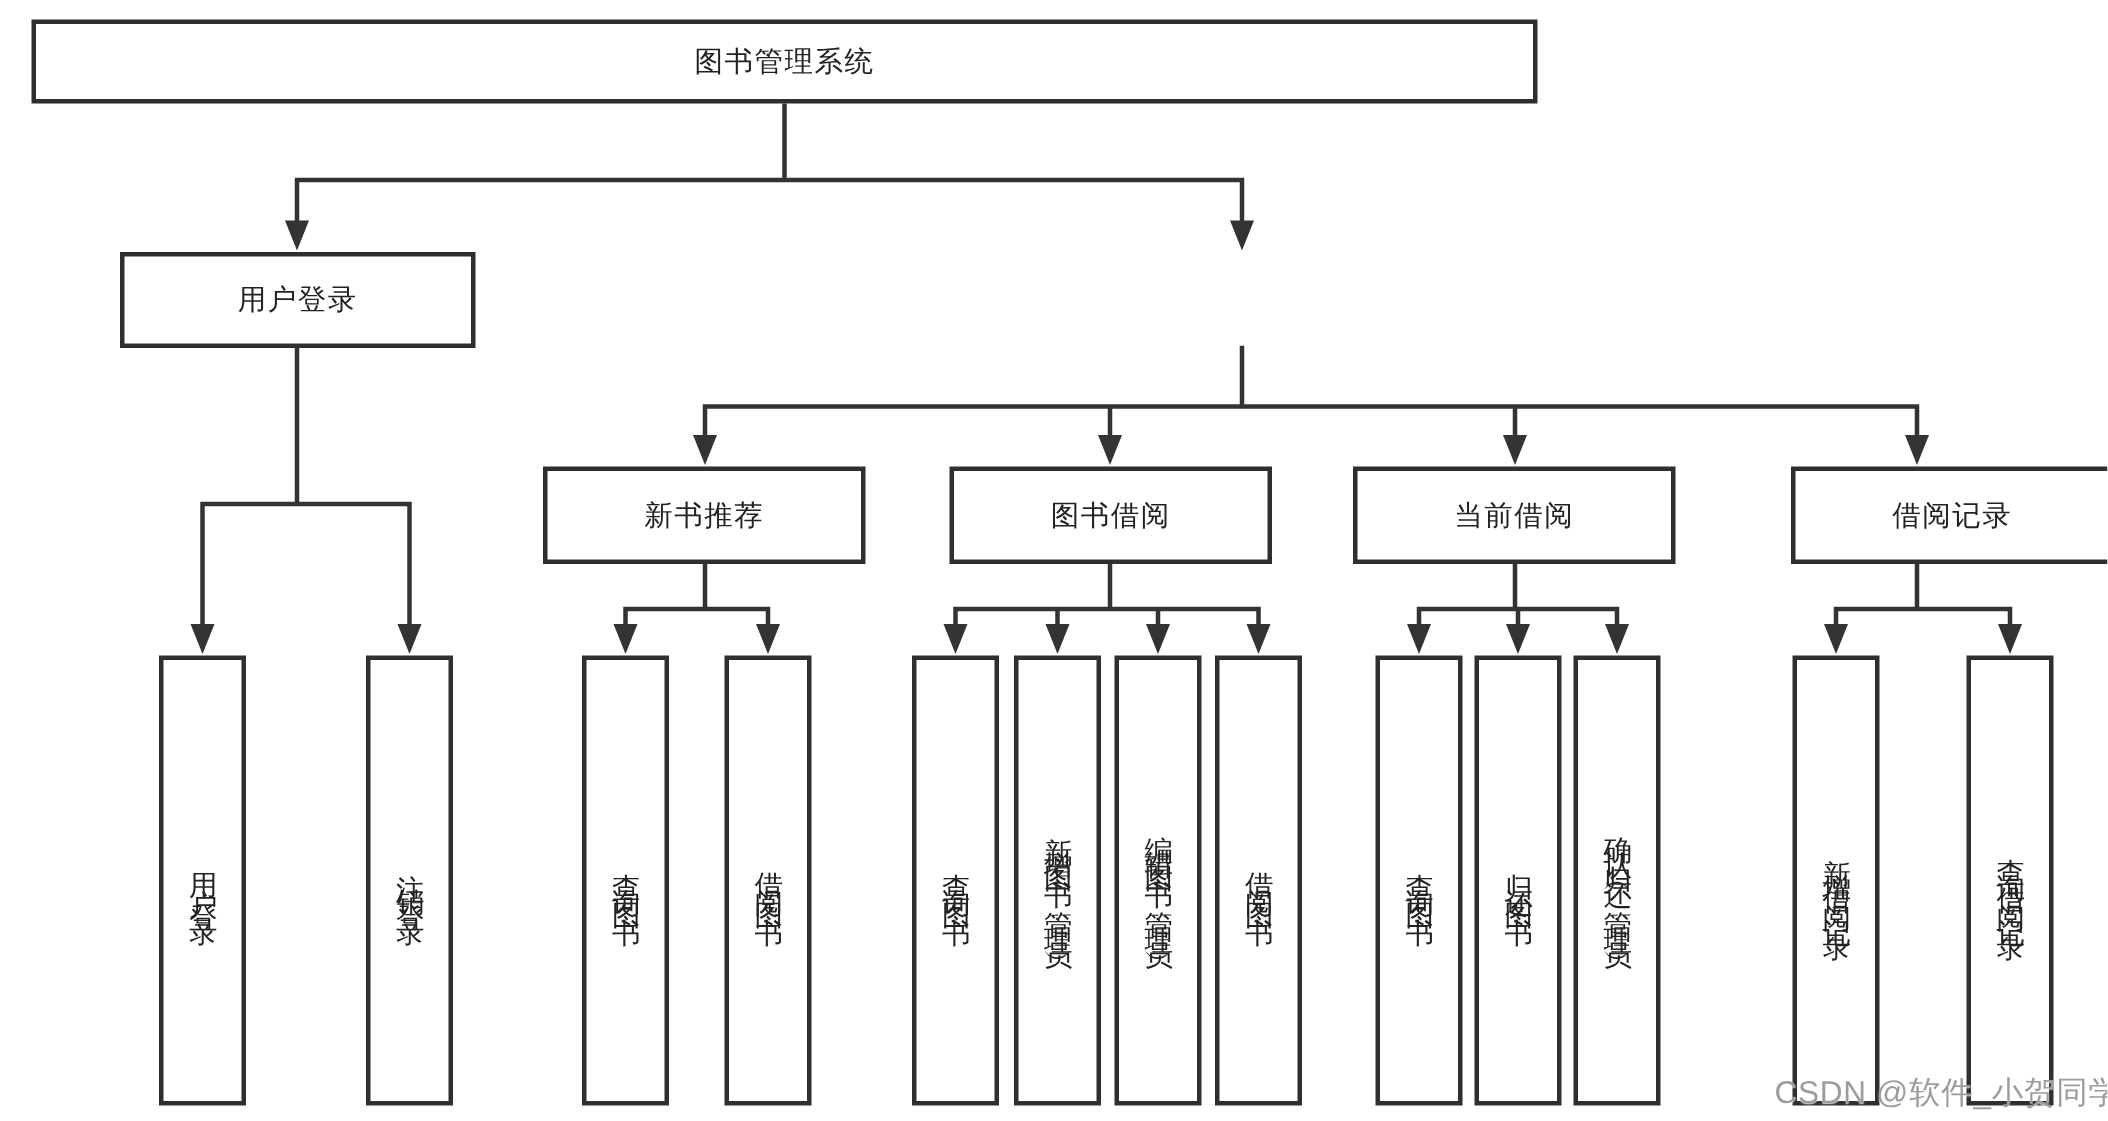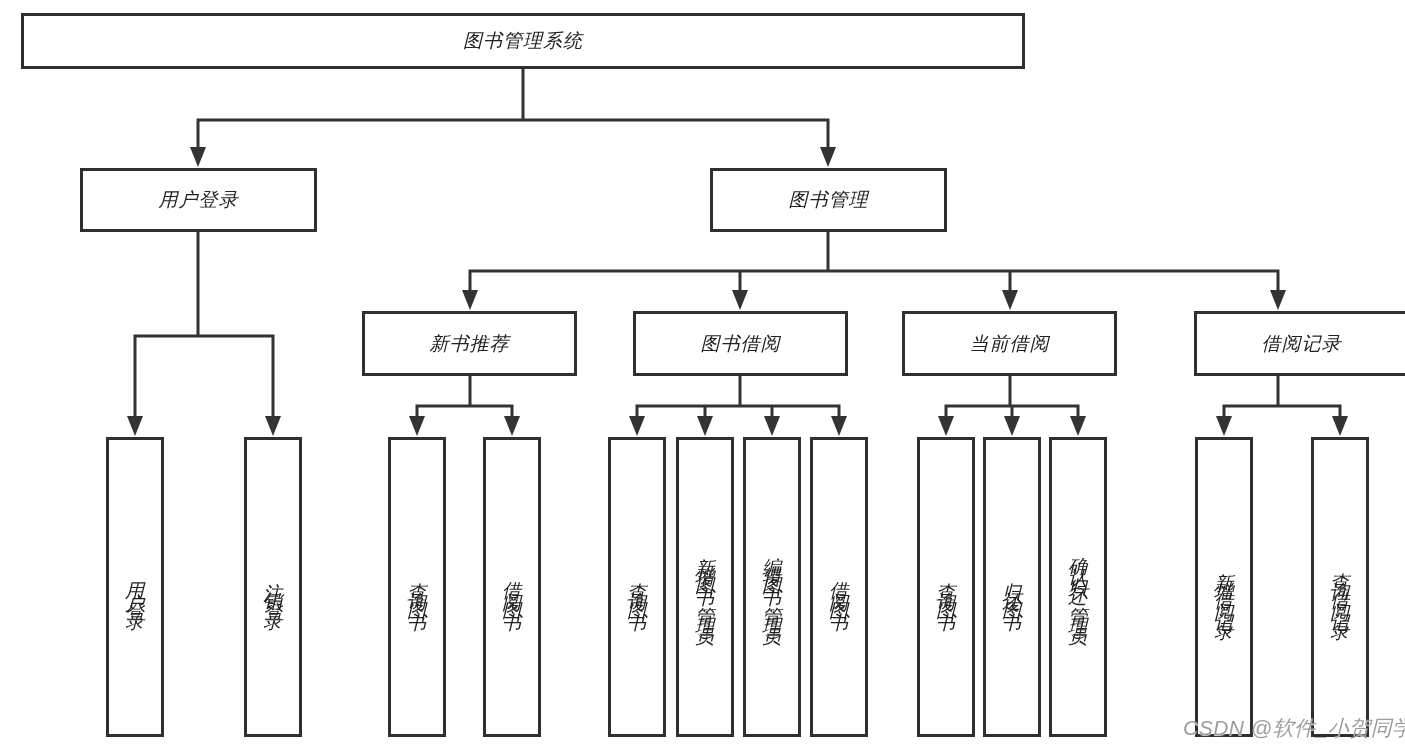--- a/index.html
+++ b/index.html
@@ -9,7 +9,6 @@
     background:#ffffff;
     font-family:"Liberation Sans","DejaVu Sans",sans-serif;
     overflow:hidden;
-    font-style:italic;
   }
   svg.connectors{position:absolute;left:0;top:0;z-index:1;}
   .node{

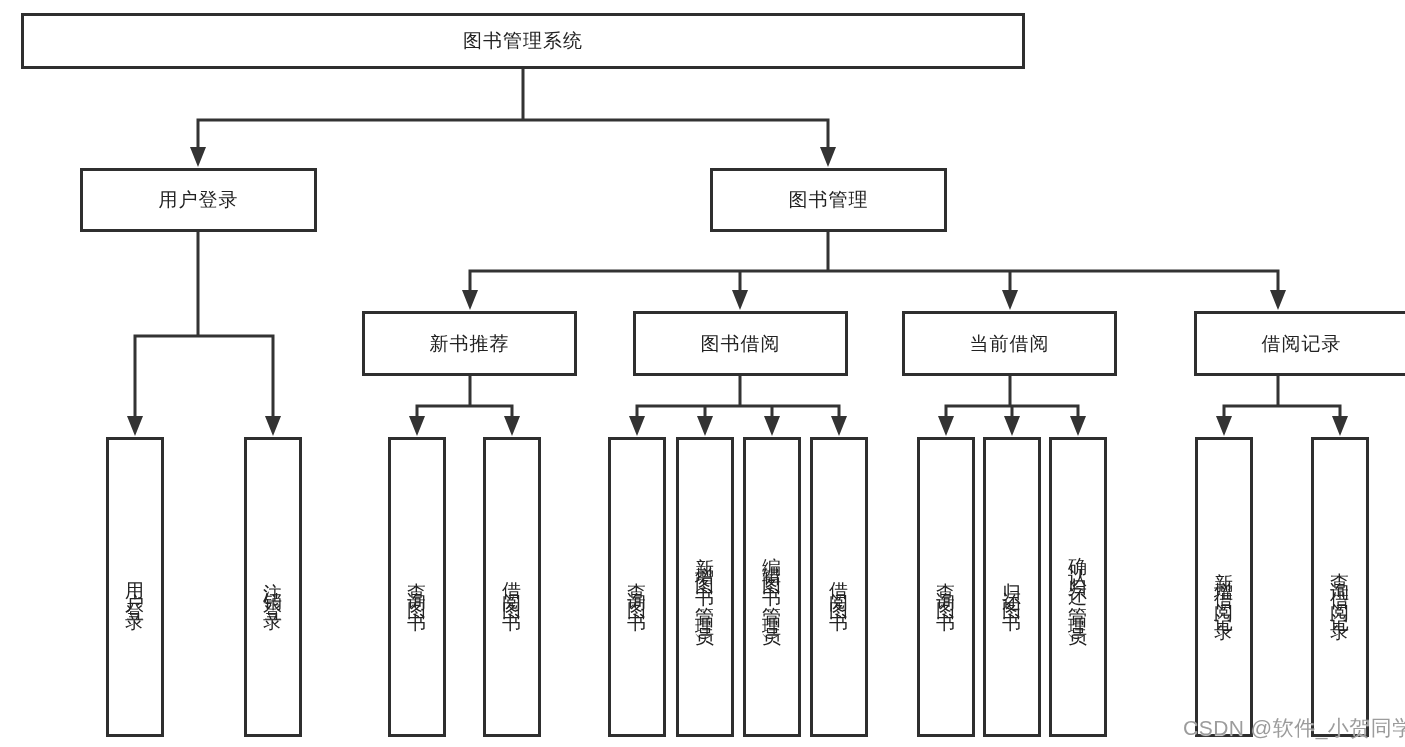--- a/index.html
+++ b/index.html
@@ -91,9 +91,6 @@
   <div class="node lvl2" style="left:80px">
     <span class="hlabel">用户登录</span>
   </div>
-  <div class="node lvl2" style="left:710px">
-    <span class="hlabel">图书管理</span>
-  </div>
 
   <div class="node lvl3" style="left:362px">
     <span class="hlabel">新书推荐</span>

